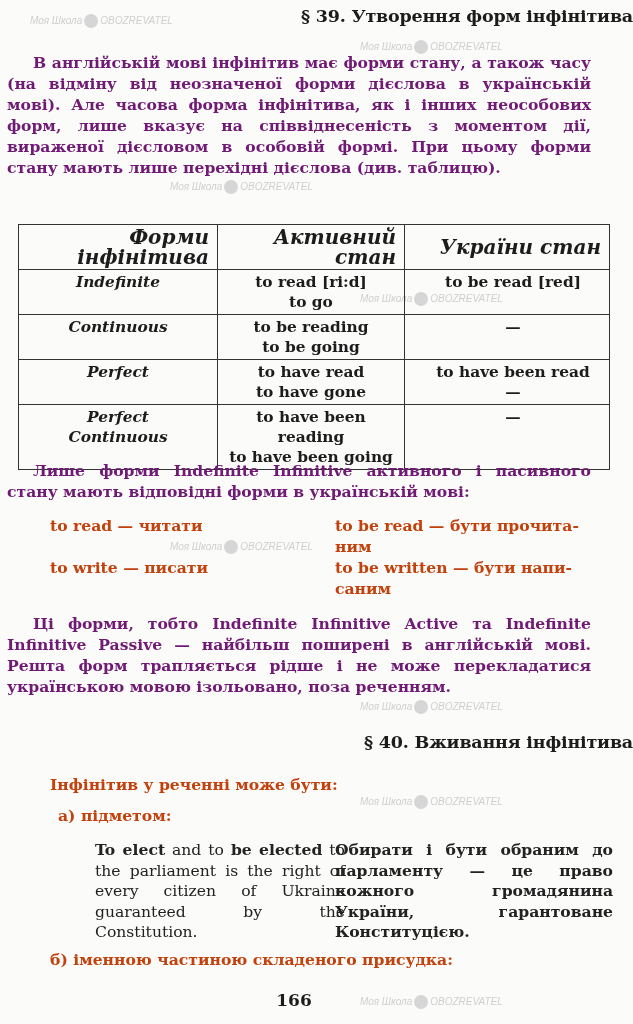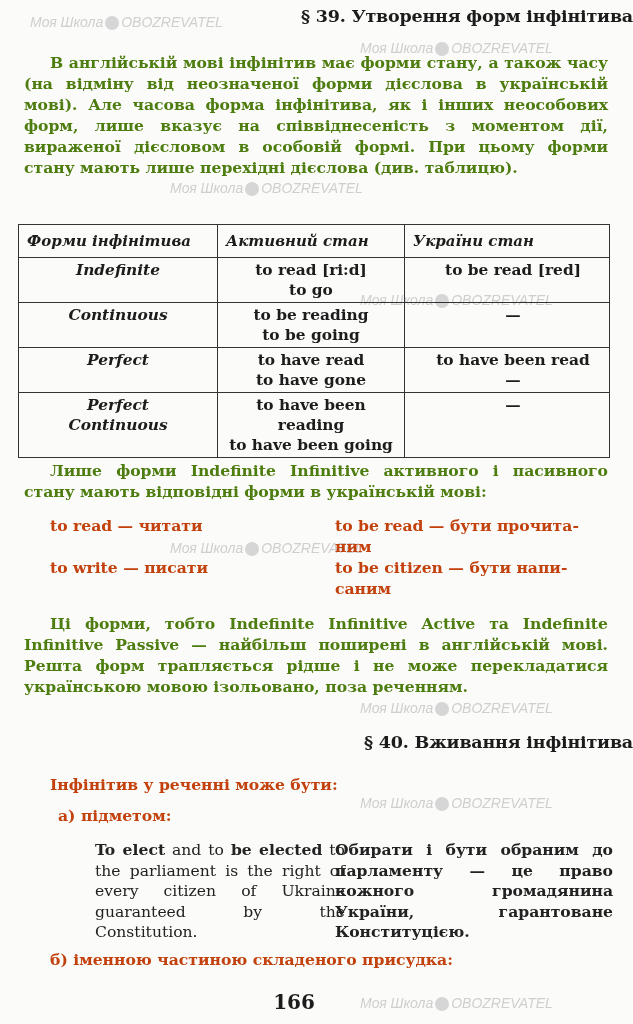--- a/index.html
+++ b/index.html
@@ -28,7 +28,7 @@
   .col-left { left: 50px; width: 250px; margin-left: 45px; }
   .col-right { left: 335px; width: 278px; font-weight: bold; }
   .b { font-weight: bold; }
-  .wm { position: absolute; font-family: "Liberation Sans", sans-serif; font-size: 14px; color: #cfcfcf; font-style: italic; white-space: nowrap; pointer-events: none; }
+  .wm { position: absolute; font-family: "Liberation Sans", sans-serif; font-size: 10px; color: #cfcfcf; font-style: italic; white-space: nowrap; pointer-events: none; }
   .wm .c { display: inline-block; width: 14px; height: 14px; border-radius: 50%; background: #d6d6d6; vertical-align: middle; margin: 0 2px; }
   .pnum { position: absolute; left: 0; width: 588px; top: 990px; text-align: center; font-weight: bold; font-size: 20px; }
 </style>

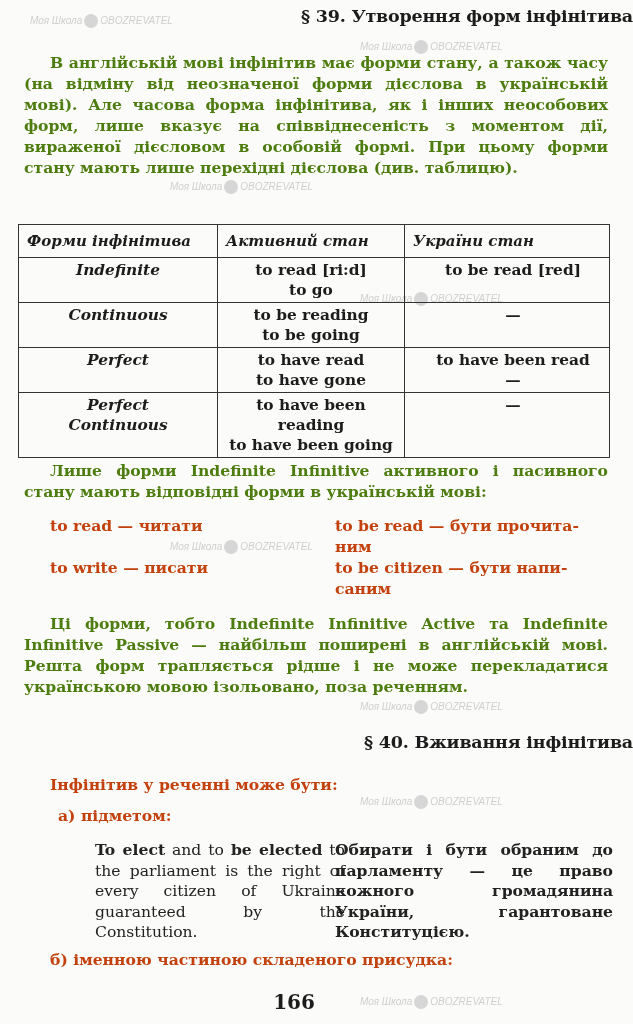--- a/index.html
+++ b/index.html
@@ -12,7 +12,7 @@
   }
   .page { position: absolute; left: 0; top: 0; width: 633px; height: 1024px; }
   .h { position: absolute; left: 0; width: 633px; text-align: right; font-weight: bold; font-size: 17.5px; letter-spacing: -0.2px; }
-  .p { position: absolute; left: 24px; width: 584px; font-size: 15.6px; line-height: 21px; text-align: justify; font-weight: bold; color: #4d7c0f; }
+  .p { position: absolute; left: 7px; width: 584px; font-size: 15.6px; line-height: 21px; text-align: justify; font-weight: bold; color: #701a75; }
   .p.indent { text-indent: 26px; }
   .line { position: absolute; font-size: 15.6px; font-weight: bold; color: #c2410c; white-space: nowrap; }
 

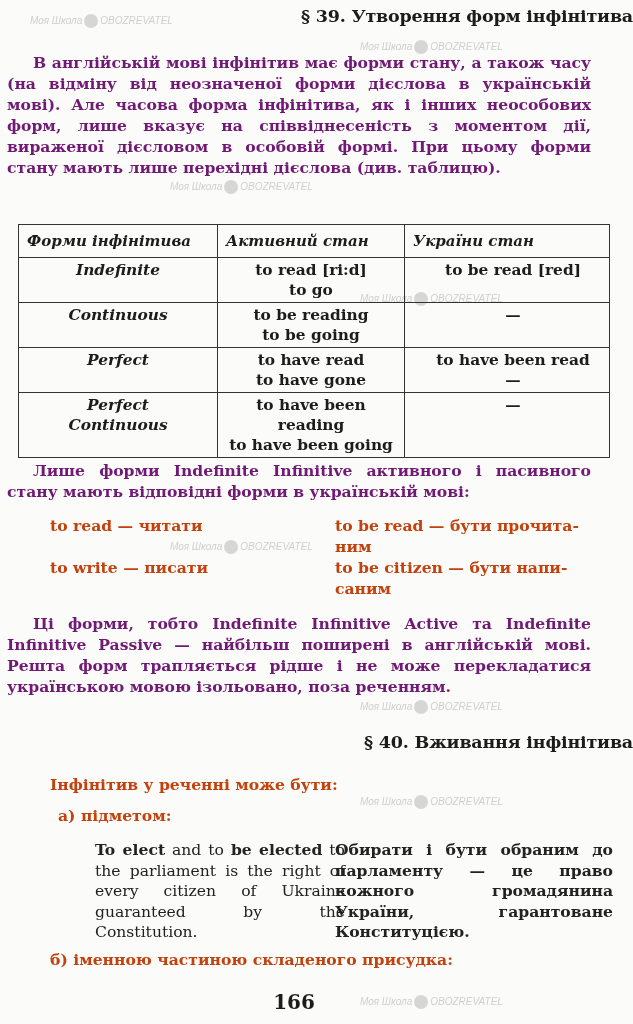--- a/index.html
+++ b/index.html
@@ -18,7 +18,7 @@
 
   table.inf { position: absolute; left: 18px; top: 224px; width: 592px; border-collapse: collapse; font-size: 15.4px; }
   table.inf td, table.inf th { border: 1.6px solid #333; vertical-align: top; padding: 2px 8px; line-height: 20px; text-align: center; }
-  table.inf th { font-style: italic; font-weight: bold; height: 28px; vertical-align: middle; text-align: left; font-size: 15px; }
+  table.inf th { font-style: italic; font-weight: bold; height: 28px; vertical-align: middle; text-align: right; font-size: 20px; }
   table.inf td.form { font-style: italic; font-weight: bold; width: 182px; }
   table.inf td.act { width: 170px; font-weight: bold; }
   table.inf td { height: 40px; }

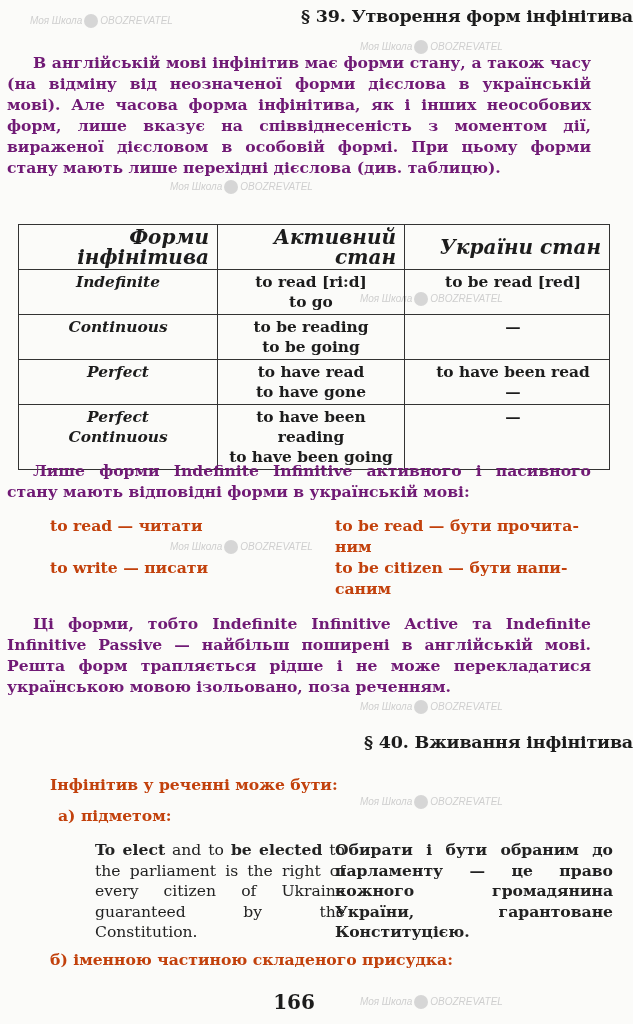--- a/index.html
+++ b/index.html
@@ -109,7 +109,7 @@
   <div class="line" style="left:335px;top:516px">to be read — бути прочита-</div>
   <div class="line" style="left:335px;top:537px">ним</div>
   <div class="line" style="left:50px;top:558px">to write — писати</div>
-  <div class="line" style="left:335px;top:558px">to be citizen — бути напи-</div>
+  <div class="line" style="left:335px;top:558px">to be written — бути напи-</div>
   <div class="line" style="left:335px;top:579px">саним</div>
 
   <div class="p indent" style="top:613px">Ці форми, тобто Indefinite Infinitive Active та Indefinite Infinitive Passive — найбільш поширені в англійській мові. Решта форм трапляється рідше і не може перекладатися українською мовою ізольовано, поза реченням.</div>

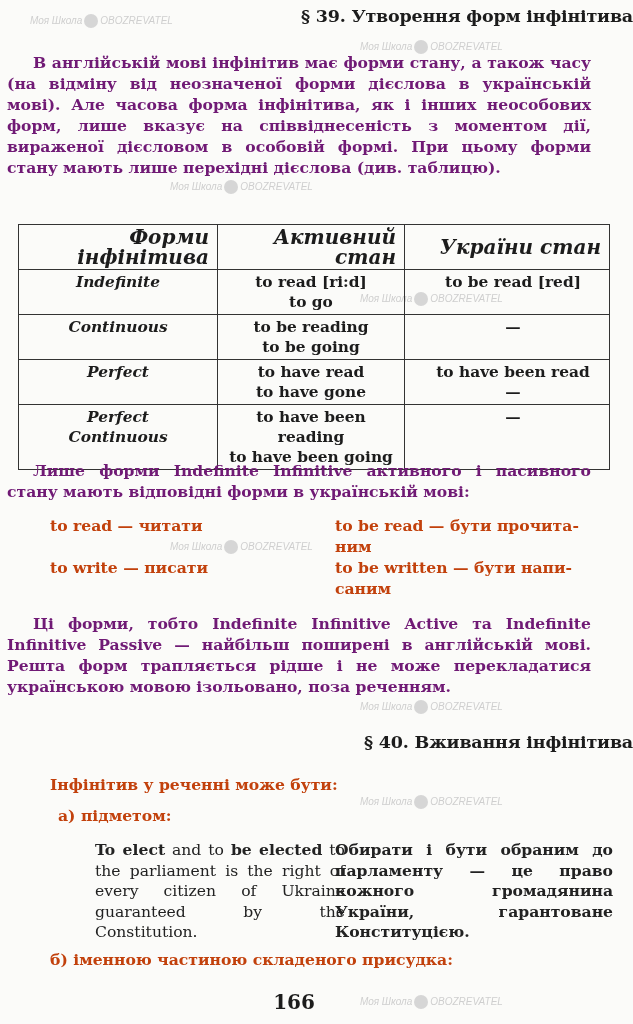--- a/index.html
+++ b/index.html
@@ -30,7 +30,7 @@
   .b { font-weight: bold; }
   .wm { position: absolute; font-family: "Liberation Sans", sans-serif; font-size: 10px; color: #cfcfcf; font-style: italic; white-space: nowrap; pointer-events: none; }
   .wm .c { display: inline-block; width: 14px; height: 14px; border-radius: 50%; background: #d6d6d6; vertical-align: middle; margin: 0 2px; }
-  .pnum { position: absolute; left: 0; width: 588px; top: 990px; text-align: center; font-weight: bold; font-size: 20px; }
+  .pnum { position: absolute; left: 0; width: 588px; top: 990px; text-align: center; font-weight: bold; font-size: 17px; }
 </style>
 </head>
 <body>

